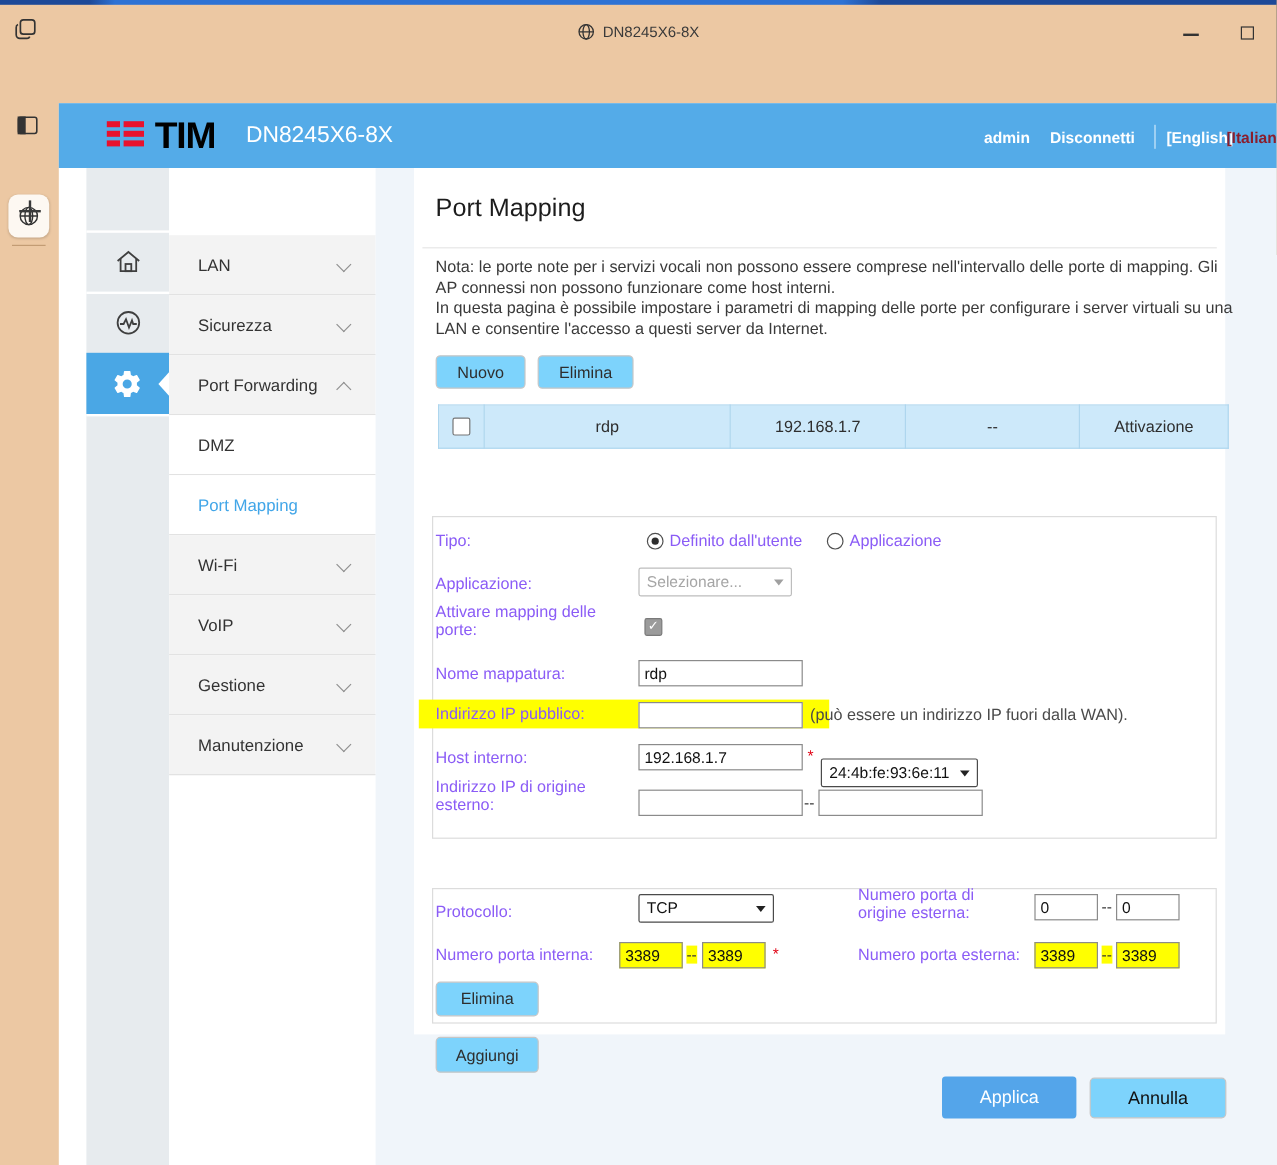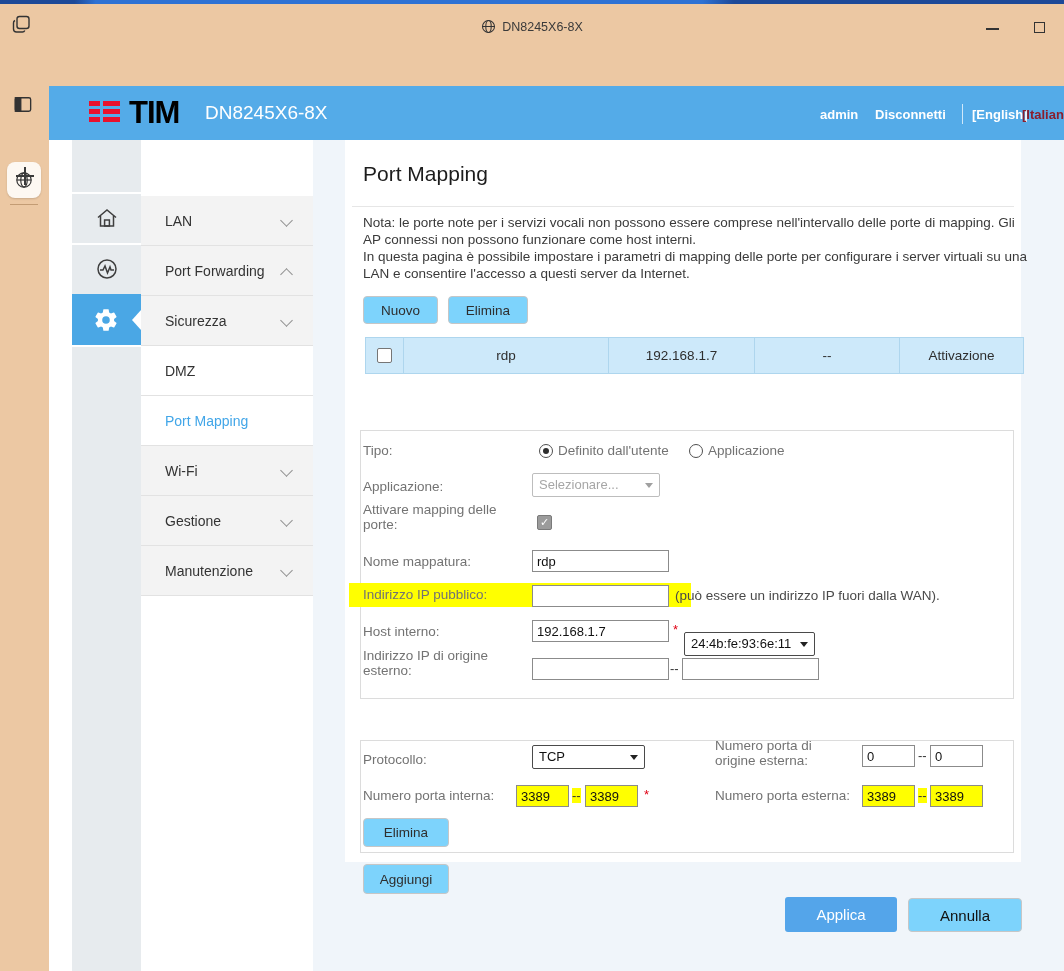--- a/index.html
+++ b/index.html
@@ -225,12 +225,12 @@
             <span class="chev"></span>
         </div>
         <div class="mi">
+          <span>Sicurezza</span>
+            <span class="chev"></span>
+        </div>
+        <div class="mi">
           <span>Port Forwarding</span>
             <span class="chev up"></span>
-        </div>
-        <div class="mi">
-          <span>Sicurezza</span>
-            <span class="chev"></span>
         </div>
         <div class="mi sub">
           <span>DMZ</span>

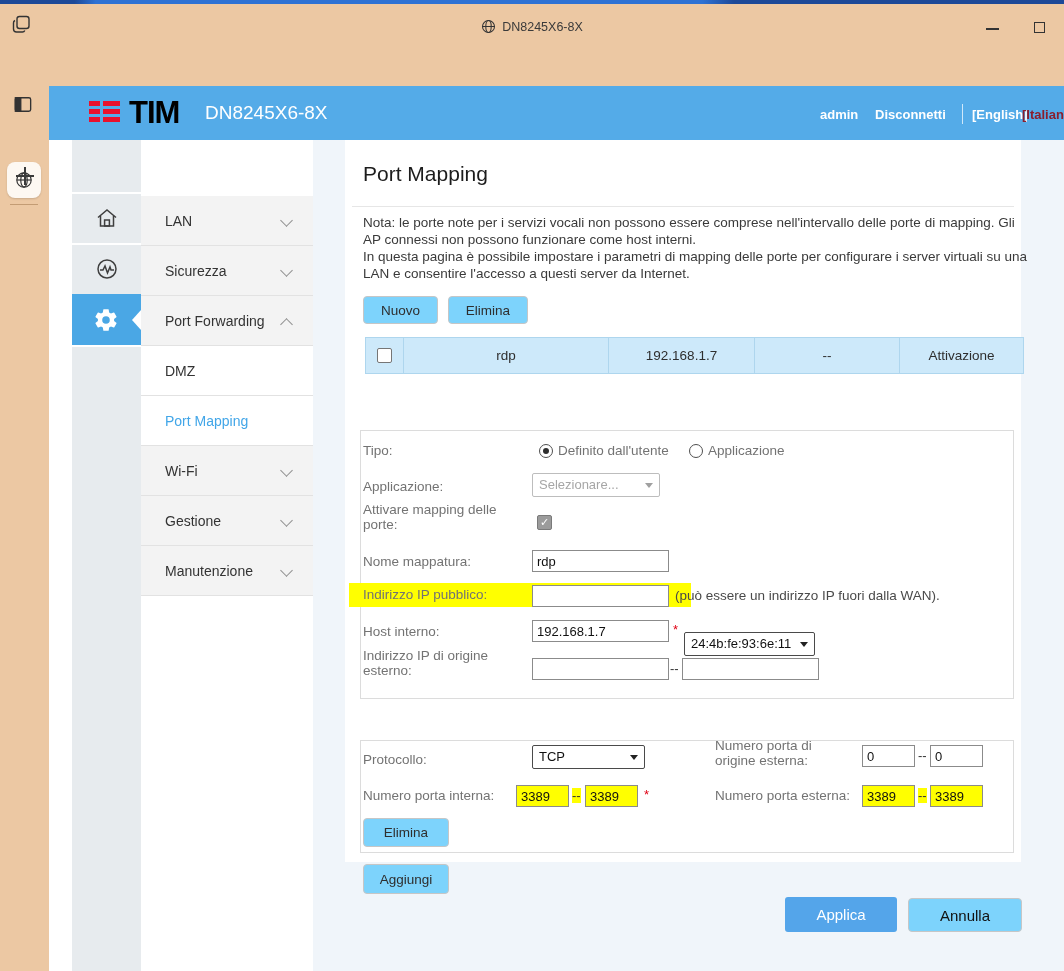--- a/index.html
+++ b/index.html
@@ -54,7 +54,7 @@
   .tbl th{background:#e2e2e2;border:1px solid #cdd7de;font-weight:normal;height:32px;}
   .tbl td{background:#cde9fa;border:1px solid #aed6ee;height:33px;text-align:center;}
   
-  .lbl{font-size:13.5px;color:#737373;}
+  .lbl{font-size:13.5px;color:#8b5cf6;}
   .hint{font-size:13.5px;color:#4a4a4a;}
   .inp{position:absolute;box-sizing:border-box;height:22px;border:1px solid #8b8b8b;background:#fff;
        font:13px "Liberation Sans",sans-serif;padding:0 4px;color:#111;}

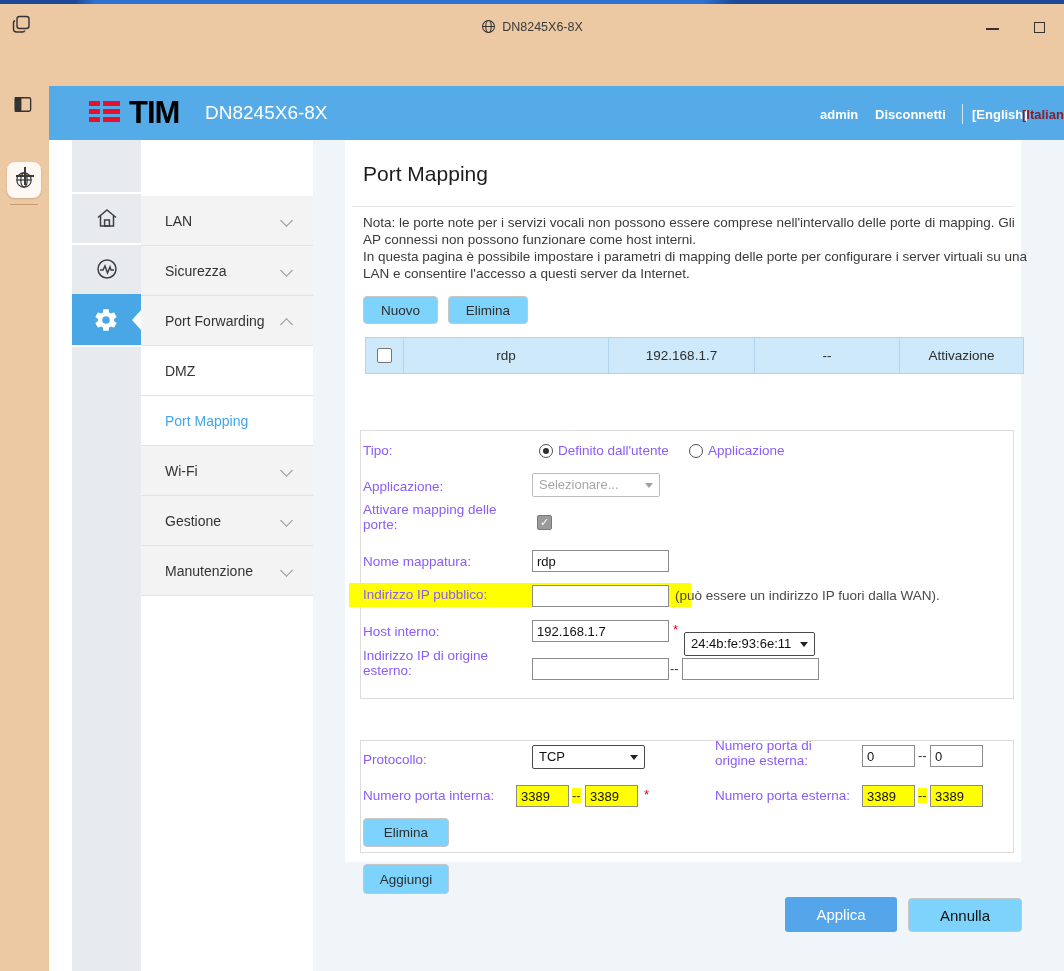--- a/index.html
+++ b/index.html
@@ -243,6 +243,10 @@
             <span class="chev"></span>
         </div>
         <div class="mi">
+          <span>VoIP</span>
+            <span class="chev"></span>
+        </div>
+        <div class="mi">
           <span>Gestione</span>
             <span class="chev"></span>
         </div>

